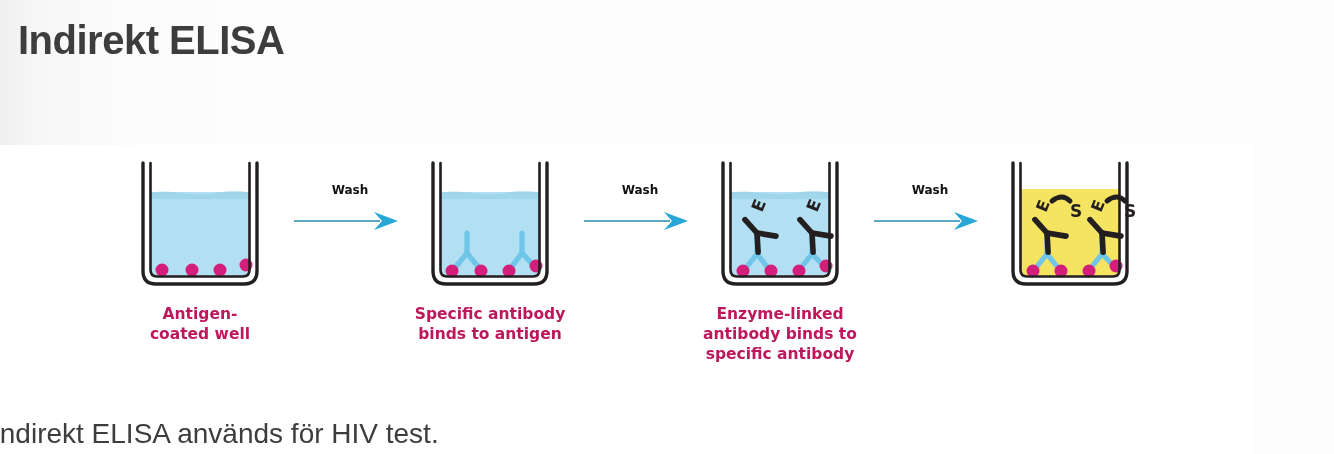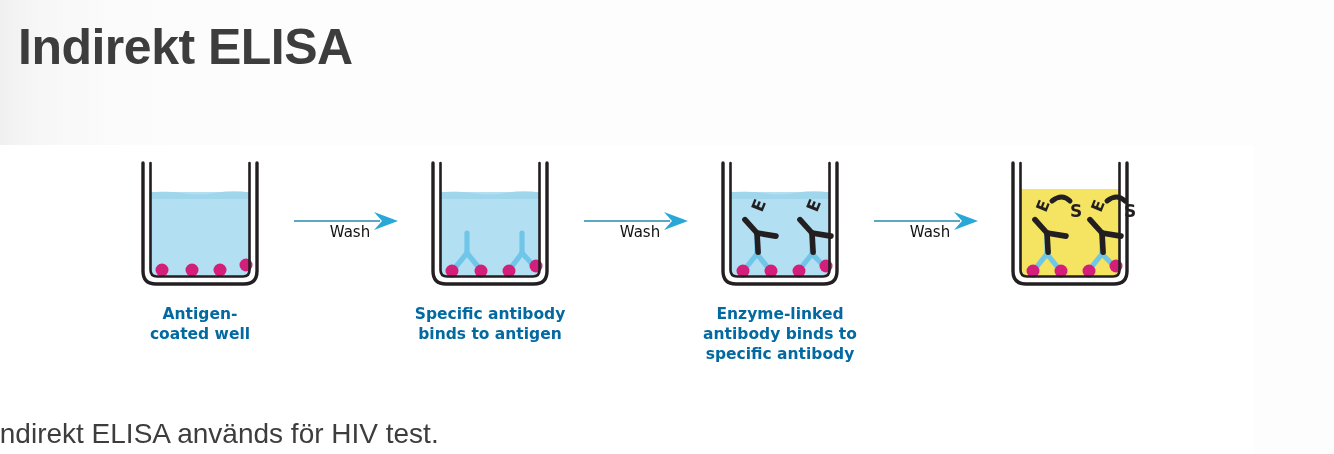--- a/index.html
+++ b/index.html
@@ -26,7 +26,7 @@
     position: absolute;
     left: 18px;
     top: 18px;
-    font-size: 50px;
+    font-size: 40px;
     font-weight: bold;
     color: #3d3d3d;
     letter-spacing: -0.5px;

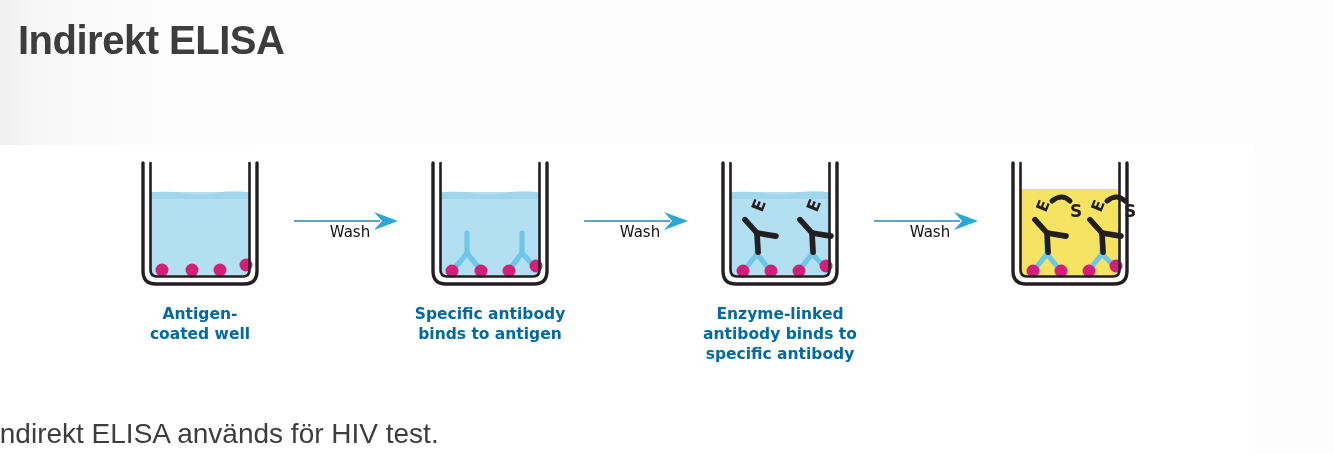--- a/index.html
+++ b/index.html
@@ -108,11 +108,10 @@
     left: 50%;
     transform: translateX(-50%);
     font-family: "DejaVu Sans", sans-serif;
-    font-size: 15px;
-    font-weight: normal;
+    font-size: 12px;
+    font-weight: bold;
     color: #111111;
     white-space: nowrap;
-    margin-top: 40px;
   }
   .wash-arrow {
     position: absolute;

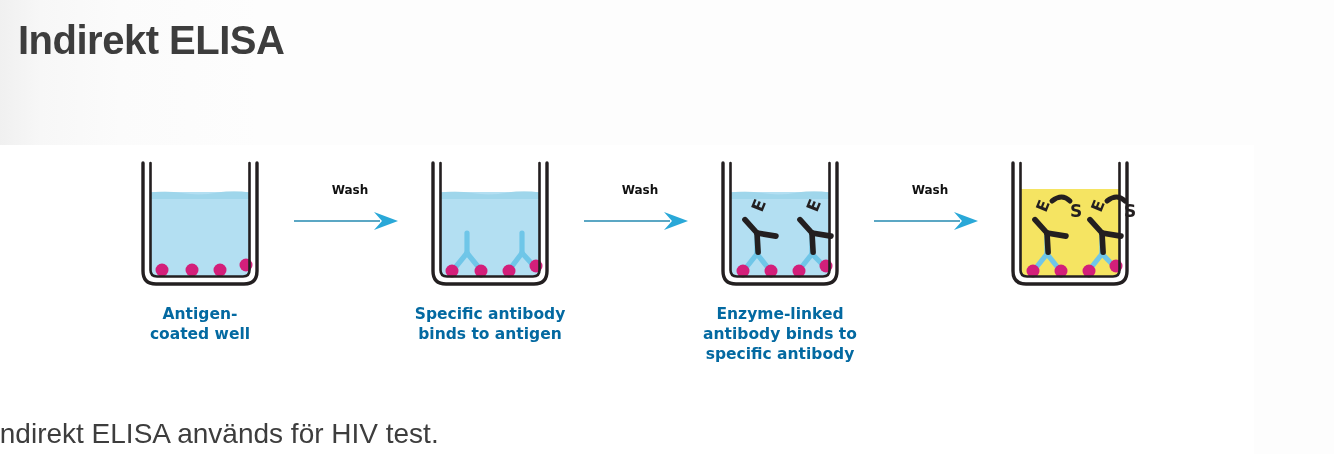--- a/index.html
+++ b/index.html
@@ -86,7 +86,7 @@
     font-size: 15.5px;
     font-weight: bold;
     line-height: 1.28;
-    color: #0369a1;
+    color: #be185d;
     white-space: pre-line;
   }
   .step[data-step="3"] .step-label { width: 262px; }

